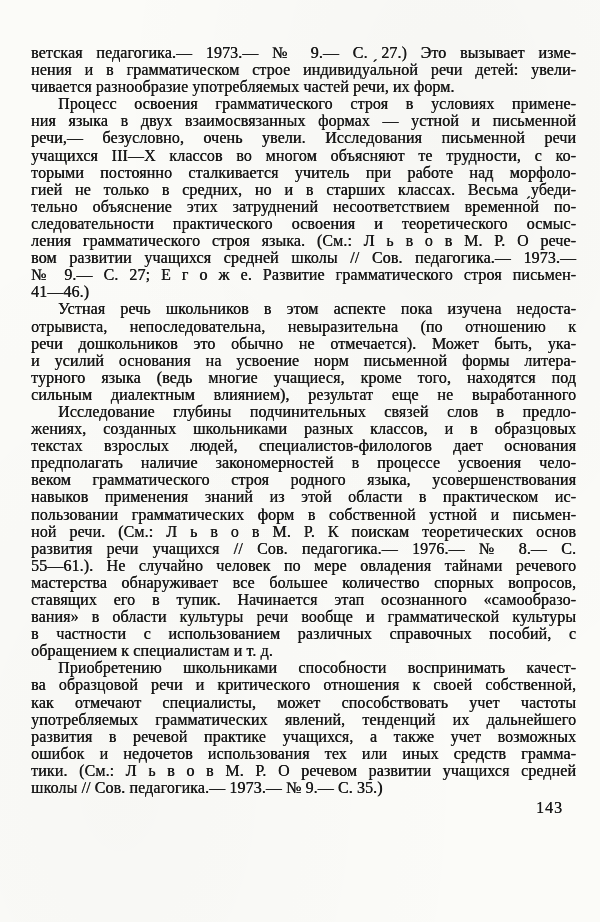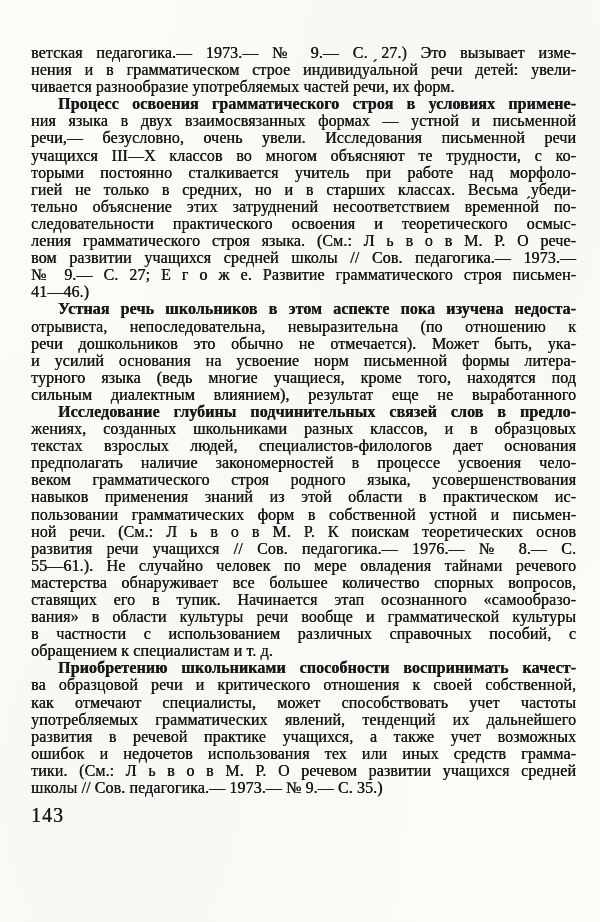--- a/index.html
+++ b/index.html
@@ -41,7 +41,6 @@
   }
   .line.indent {
     text-indent: 27px;
-    font-weight: bold;
   }
   .page-number {
     width: 545px;

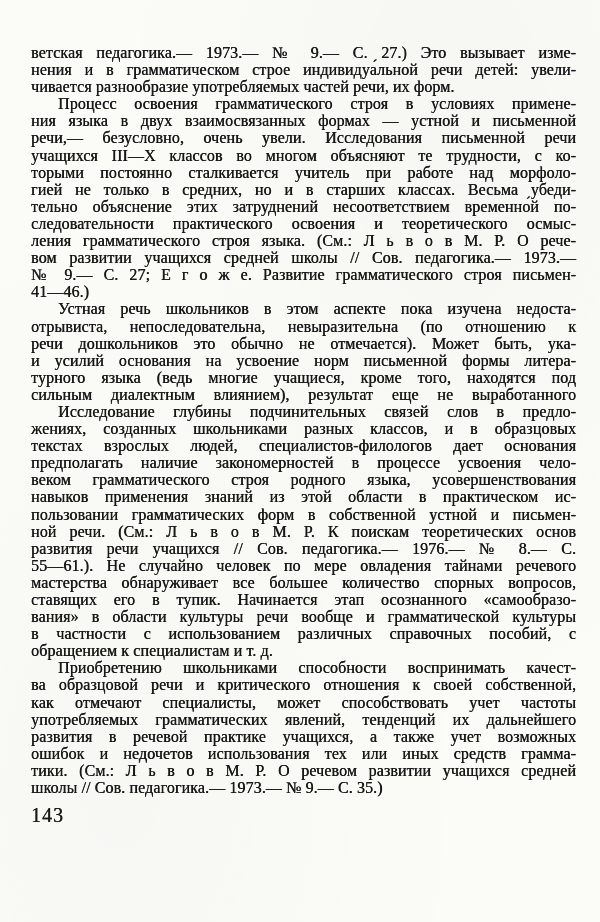--- a/index.html
+++ b/index.html
@@ -44,11 +44,11 @@
   }
   .page-number {
     width: 545px;
-    margin-top: 8px;
-    text-align: left;
+    margin-top: 3px;
+    text-align: right;
     padding-right: 13px;
     box-sizing: border-box;
-    font-size: 20px;
+    font-size: 16px;
     letter-spacing: 1px;
     text-shadow: 0.3px 0 0 currentColor;
   }

